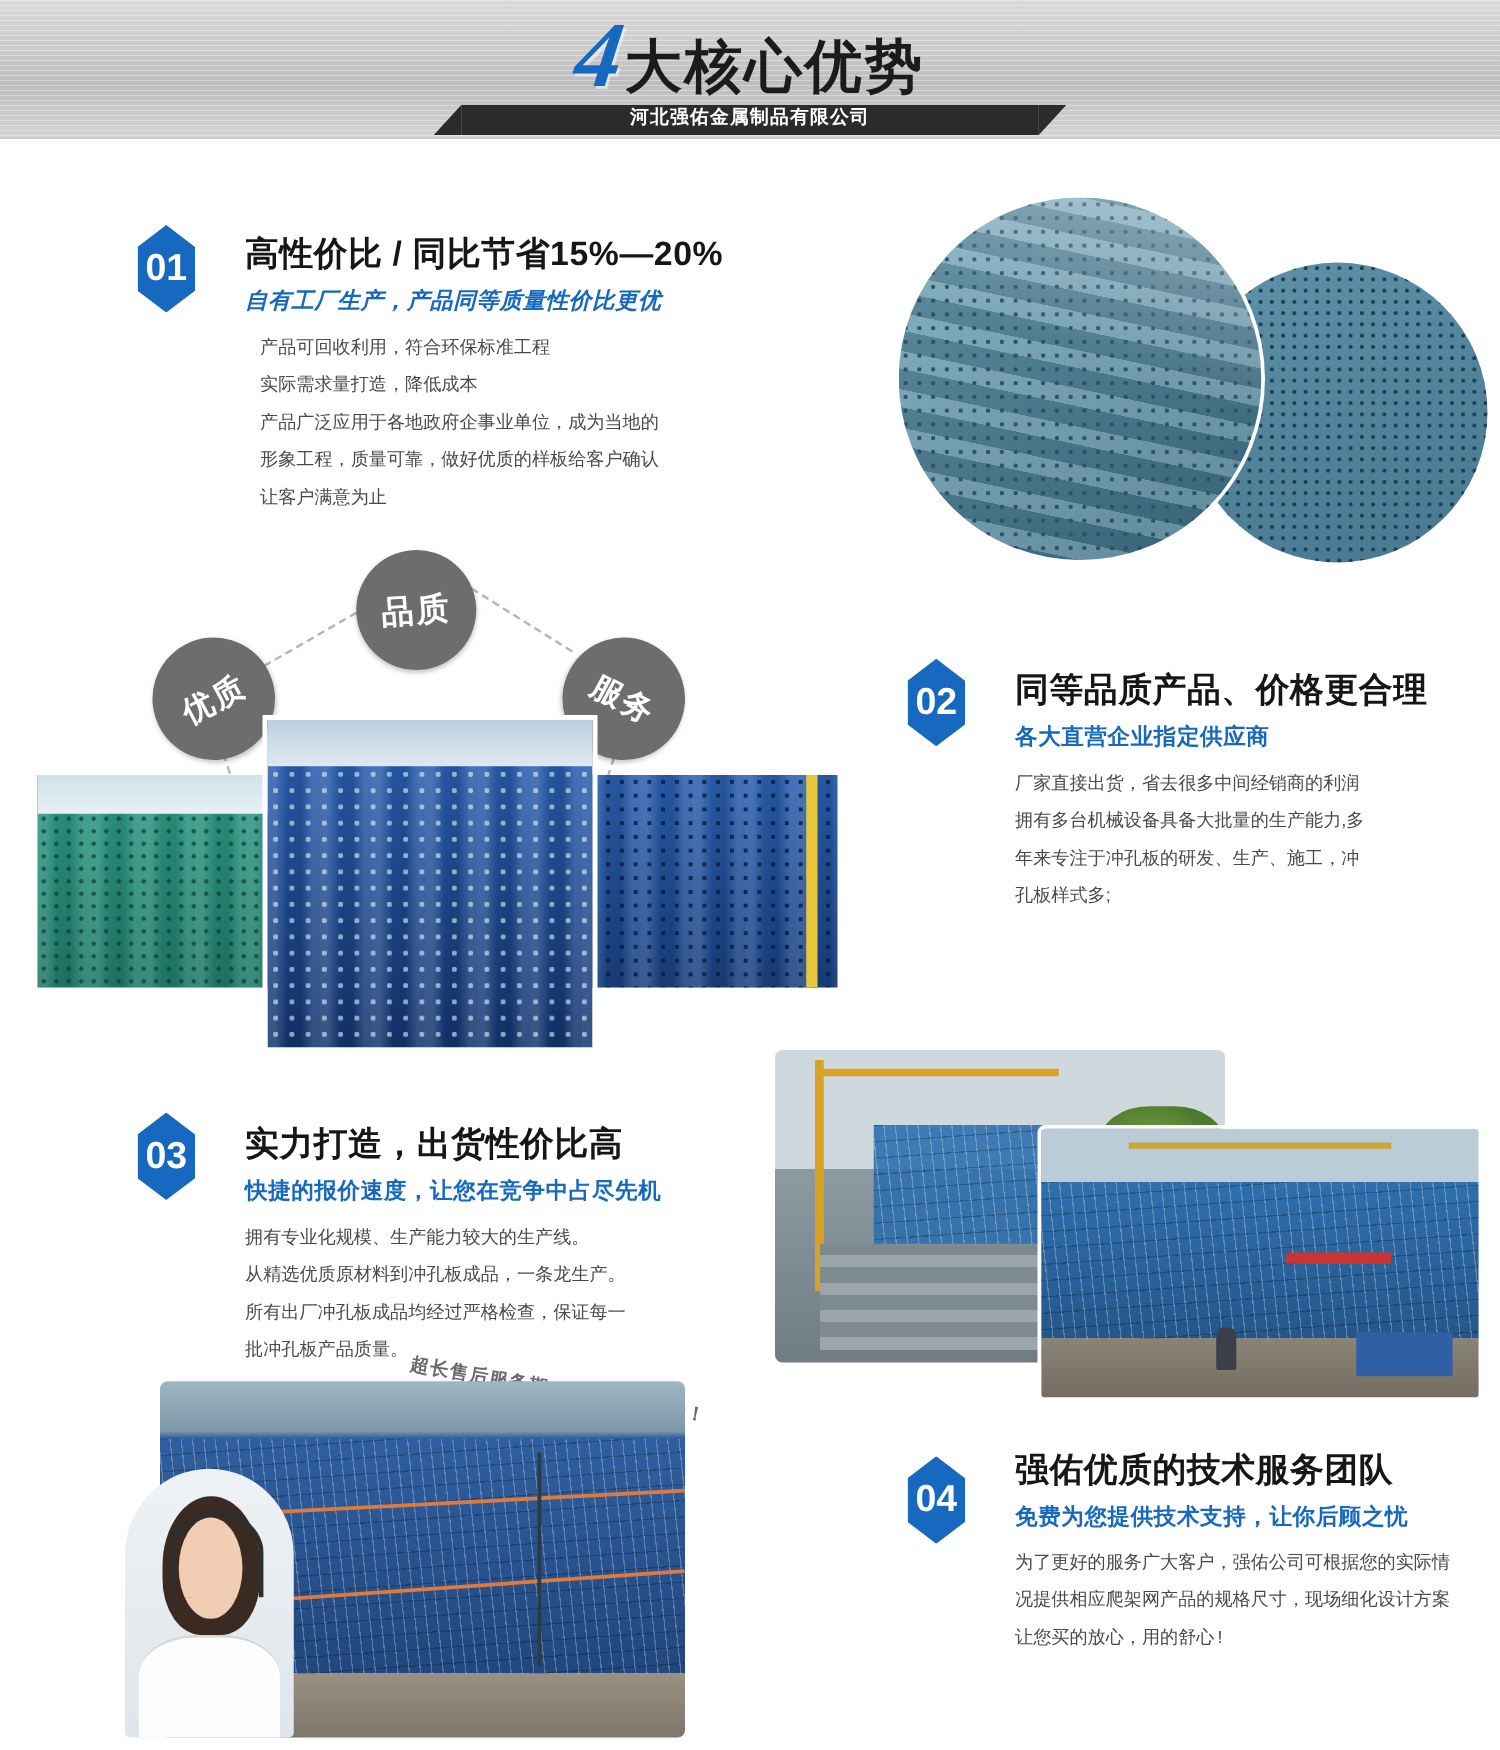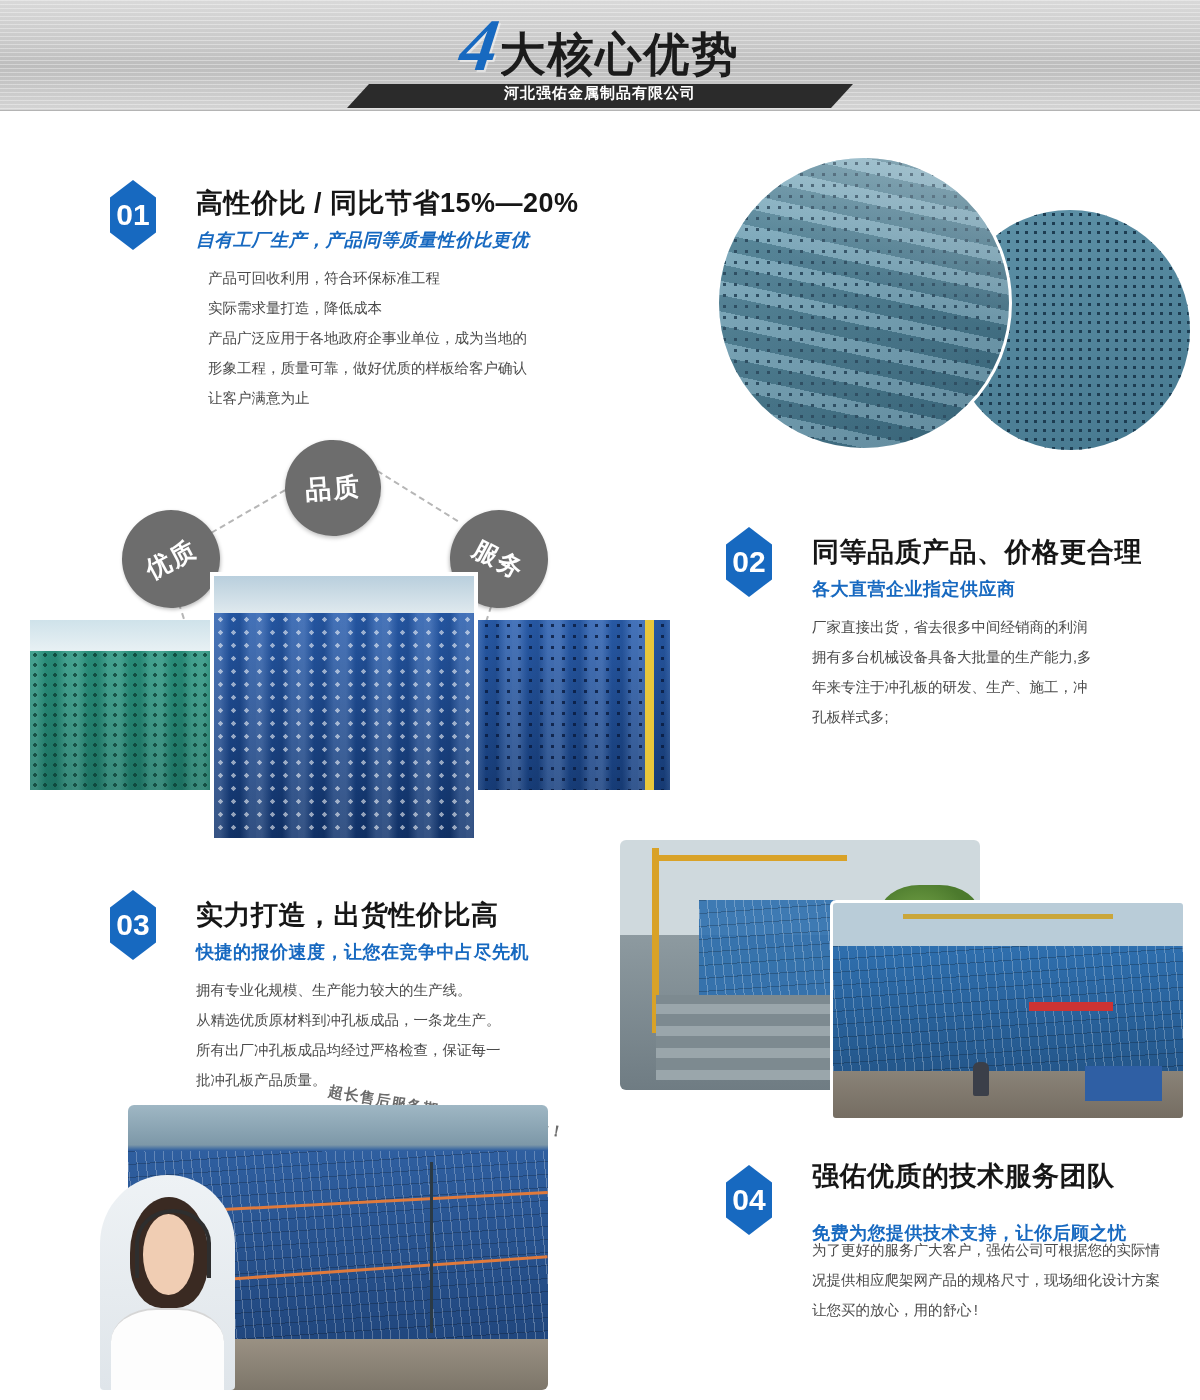--- a/index.html
+++ b/index.html
@@ -153,7 +153,7 @@
   
   #sec04-hex{left:726px;top:1165px;}
   #sec04-title{position:absolute;left:812px;top:1158px;}
-  #sec04-sub{position:absolute;left:812px;top:1201px;margin-top:20px;}
+  #sec04-sub{position:absolute;left:812px;top:1201px;}
   #sec04-body{position:absolute;left:812px;top:1236px;width:370px;font-family:Liberation Mono, monospace;}
 
   #photo-net{left:128px;top:1105px;width:420px;height:285px;border-radius:6px;}

